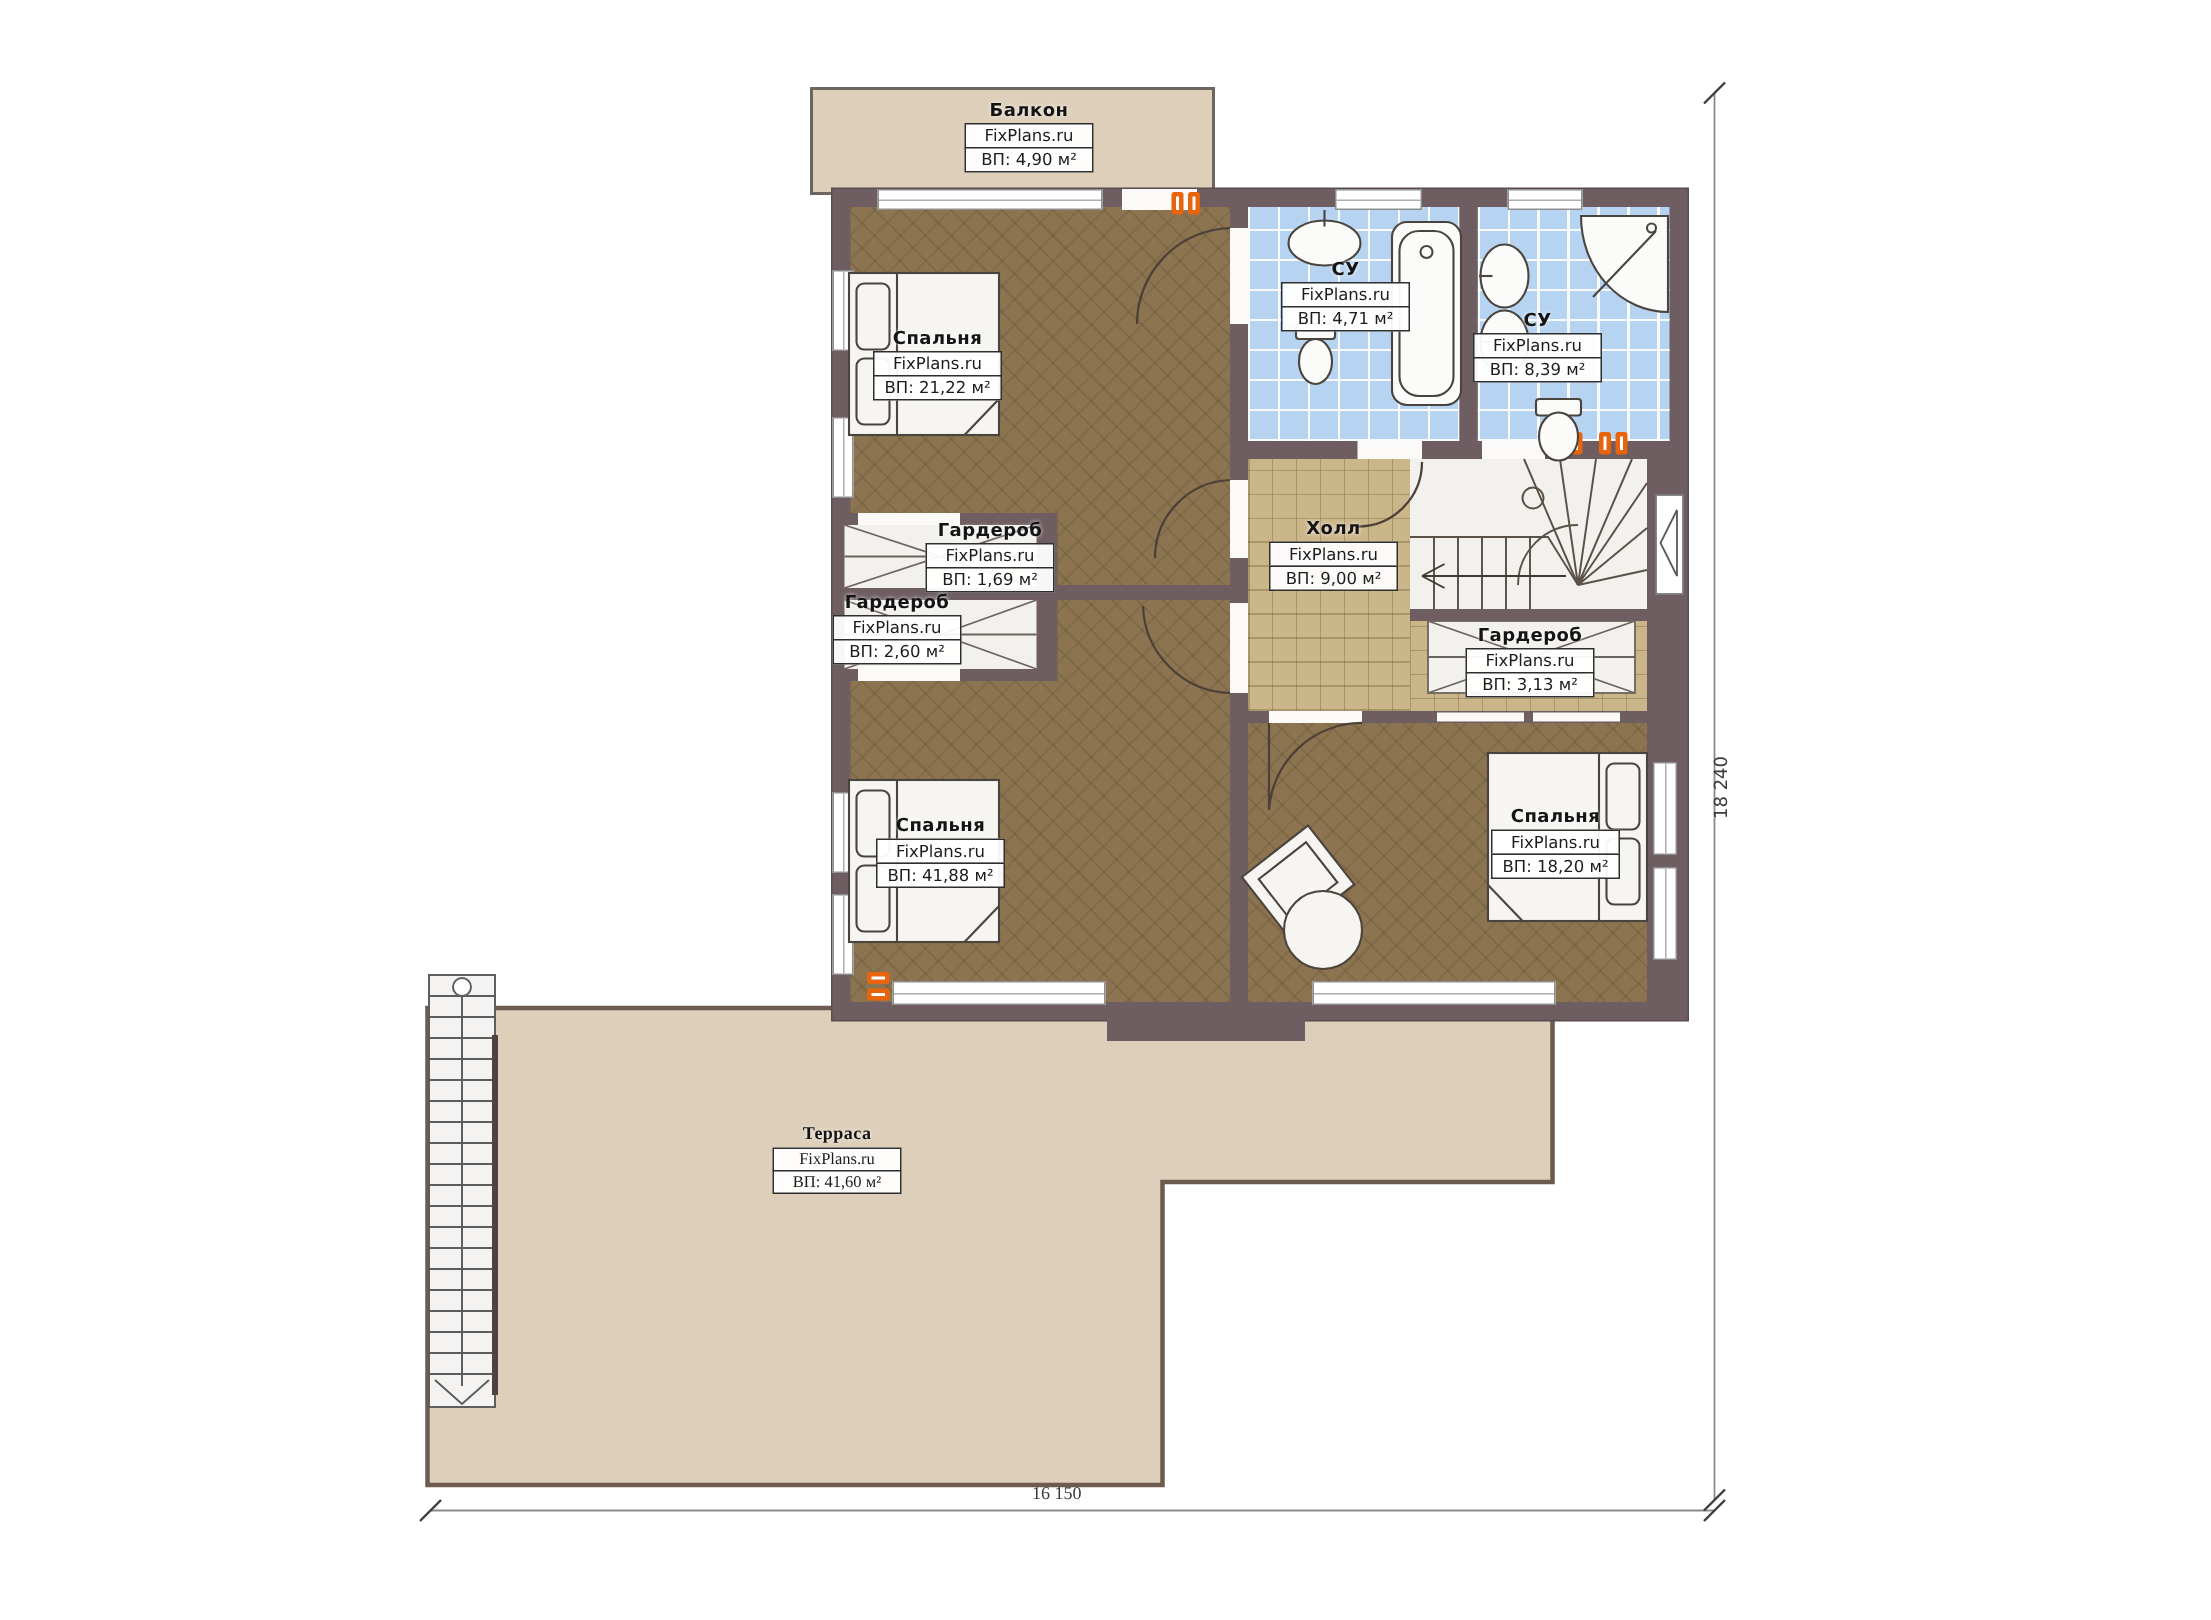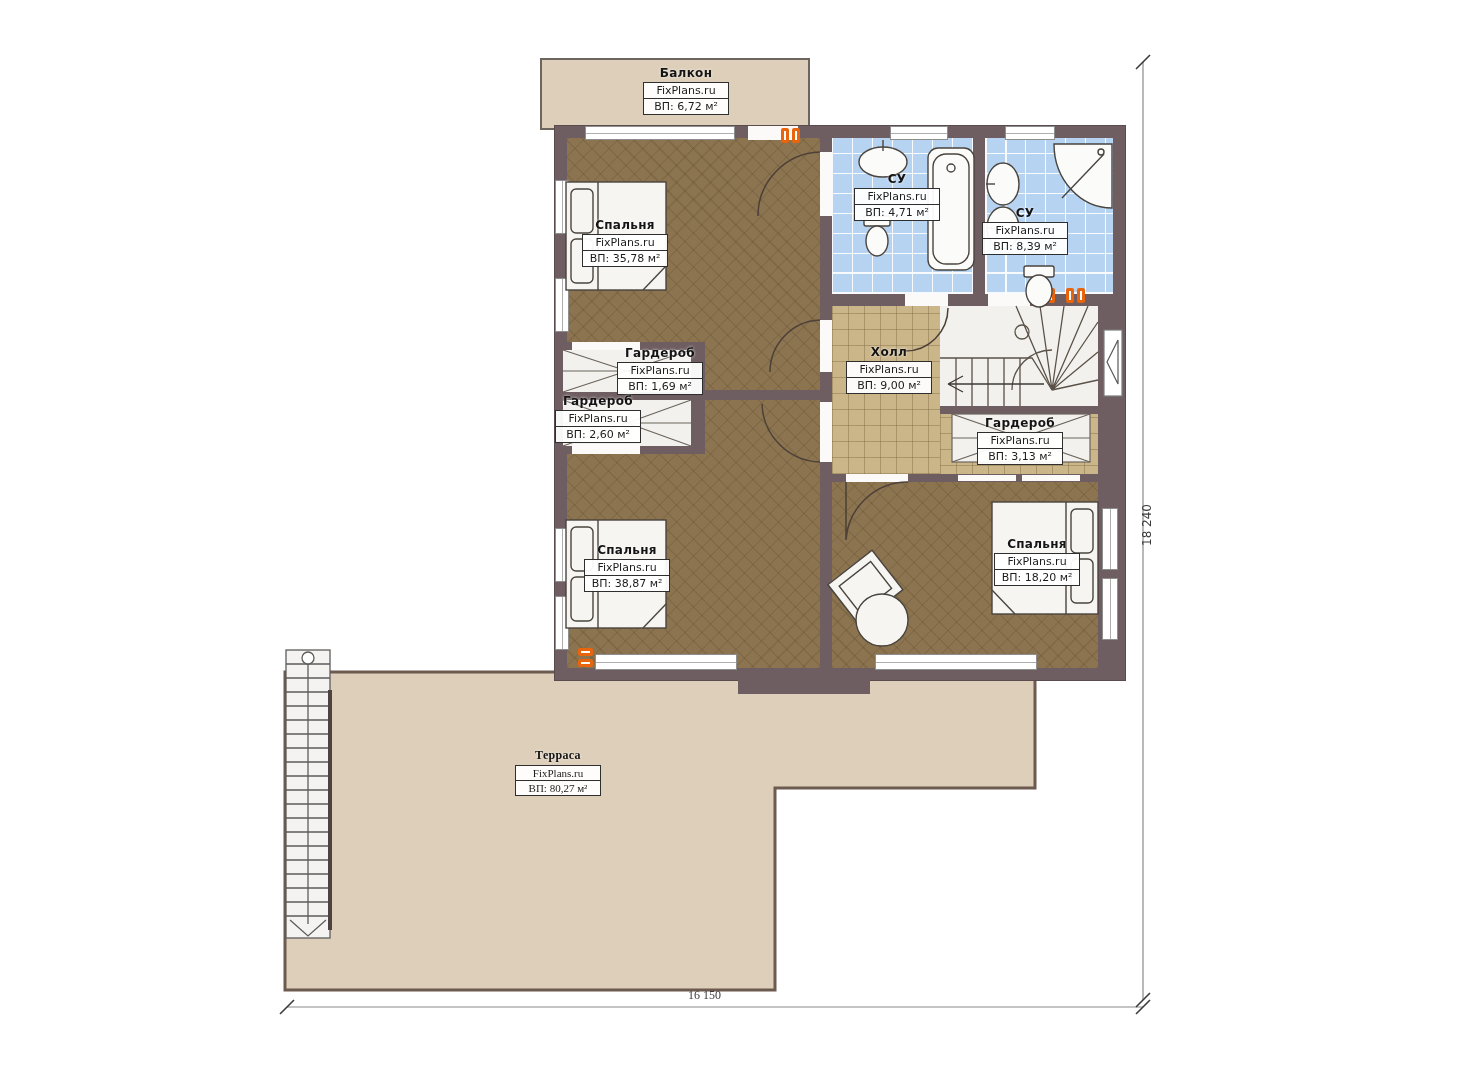--- a/index.html
+++ b/index.html
@@ -241,7 +241,7 @@
   <div class="room-label" style="left:686px;top:66px;">
     <div class="rn">Балкон</div>
     <span class="box">FixPlans.ru</span>
-    <span class="box">ВП: 6,72 м²</span>
+    <span class="box">ВП: 4,90 м²</span>
   </div>
 
   <div class="room-label" style="left:625px;top:218px;">

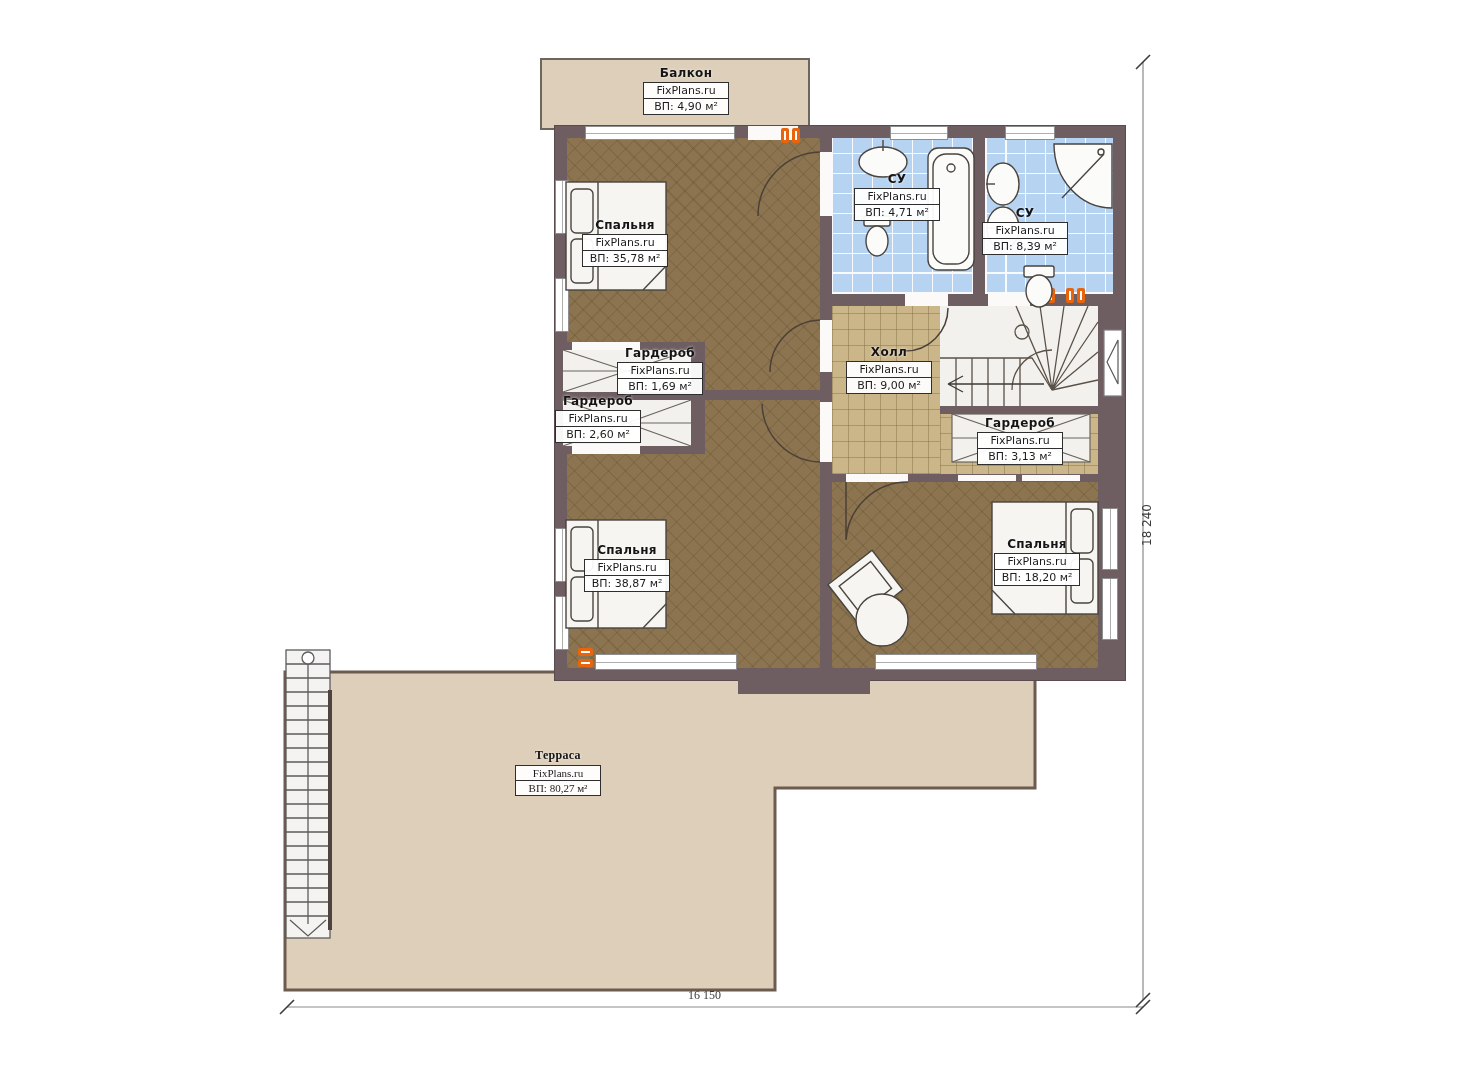--- a/index.html
+++ b/index.html
@@ -247,7 +247,7 @@
   <div class="room-label" style="left:625px;top:218px;">
     <div class="rn">Спальня</div>
     <span class="box">FixPlans.ru</span>
-    <span class="box">ВП: 35,78 м²</span>
+    <span class="box">ВП: 21,22 м²</span>
   </div>
 
   <div class="room-label" style="left:897px;top:172px;">

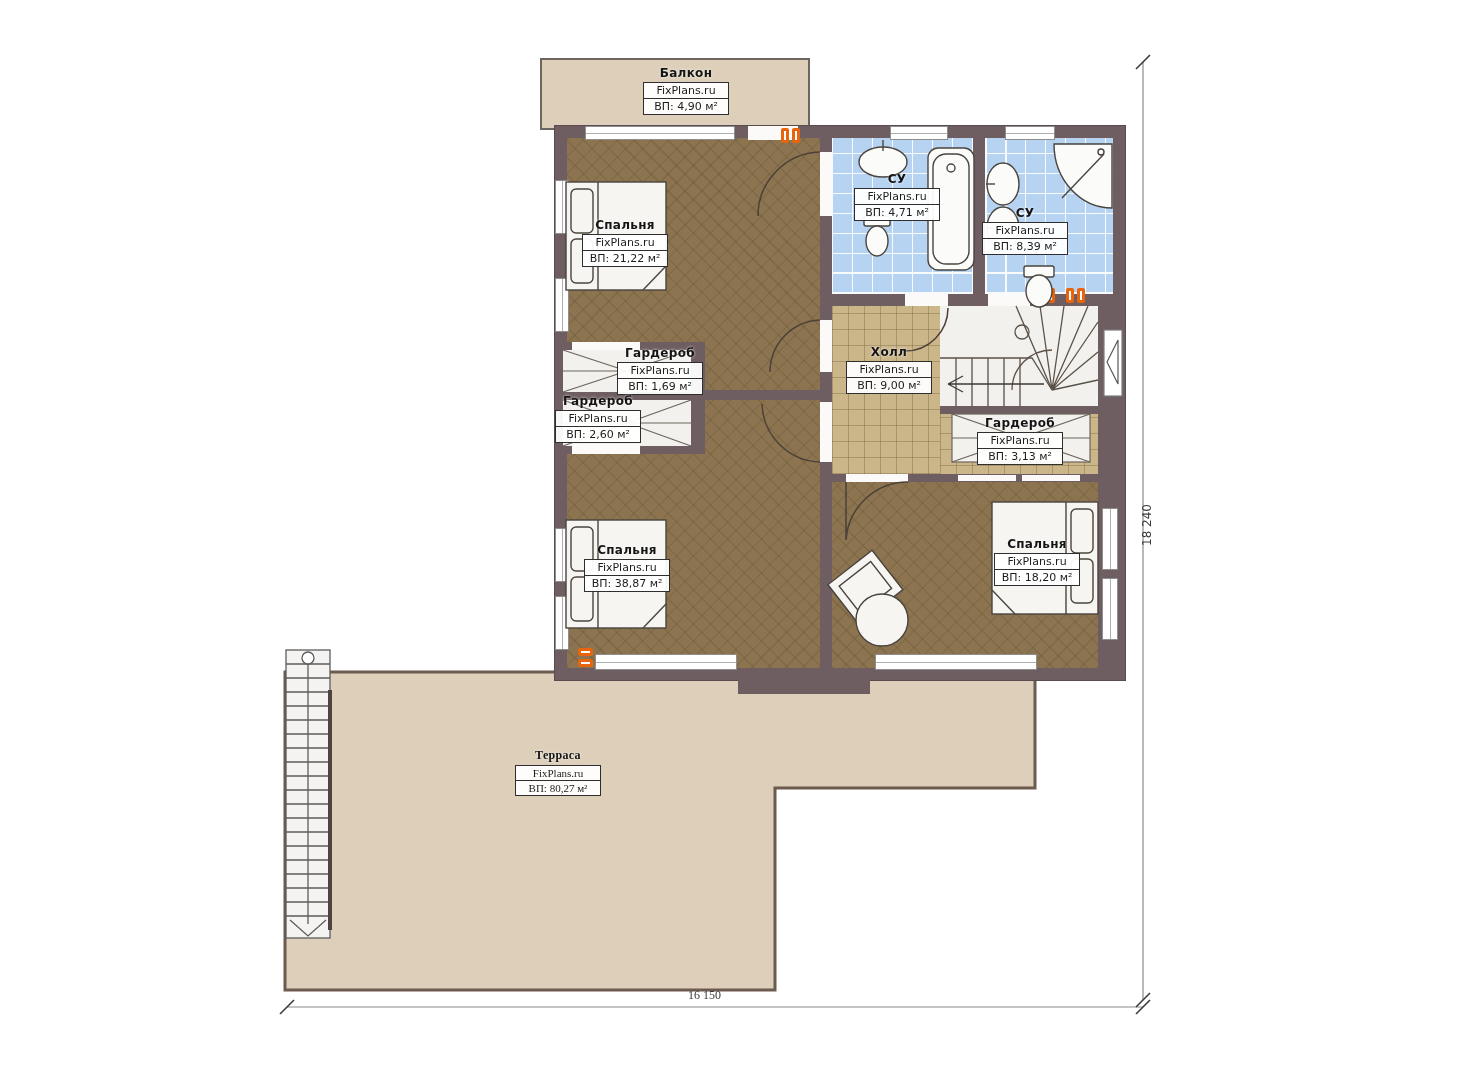--- a/index.html
+++ b/index.html
@@ -289,7 +289,7 @@
   <div class="room-label" style="left:627px;top:543px;">
     <div class="rn">Спальня</div>
     <span class="box">FixPlans.ru</span>
-    <span class="box">ВП: 38,87 м²</span>
+    <span class="box">ВП: 41,88 м²</span>
   </div>
 
   <div class="room-label" style="left:1037px;top:537px;">

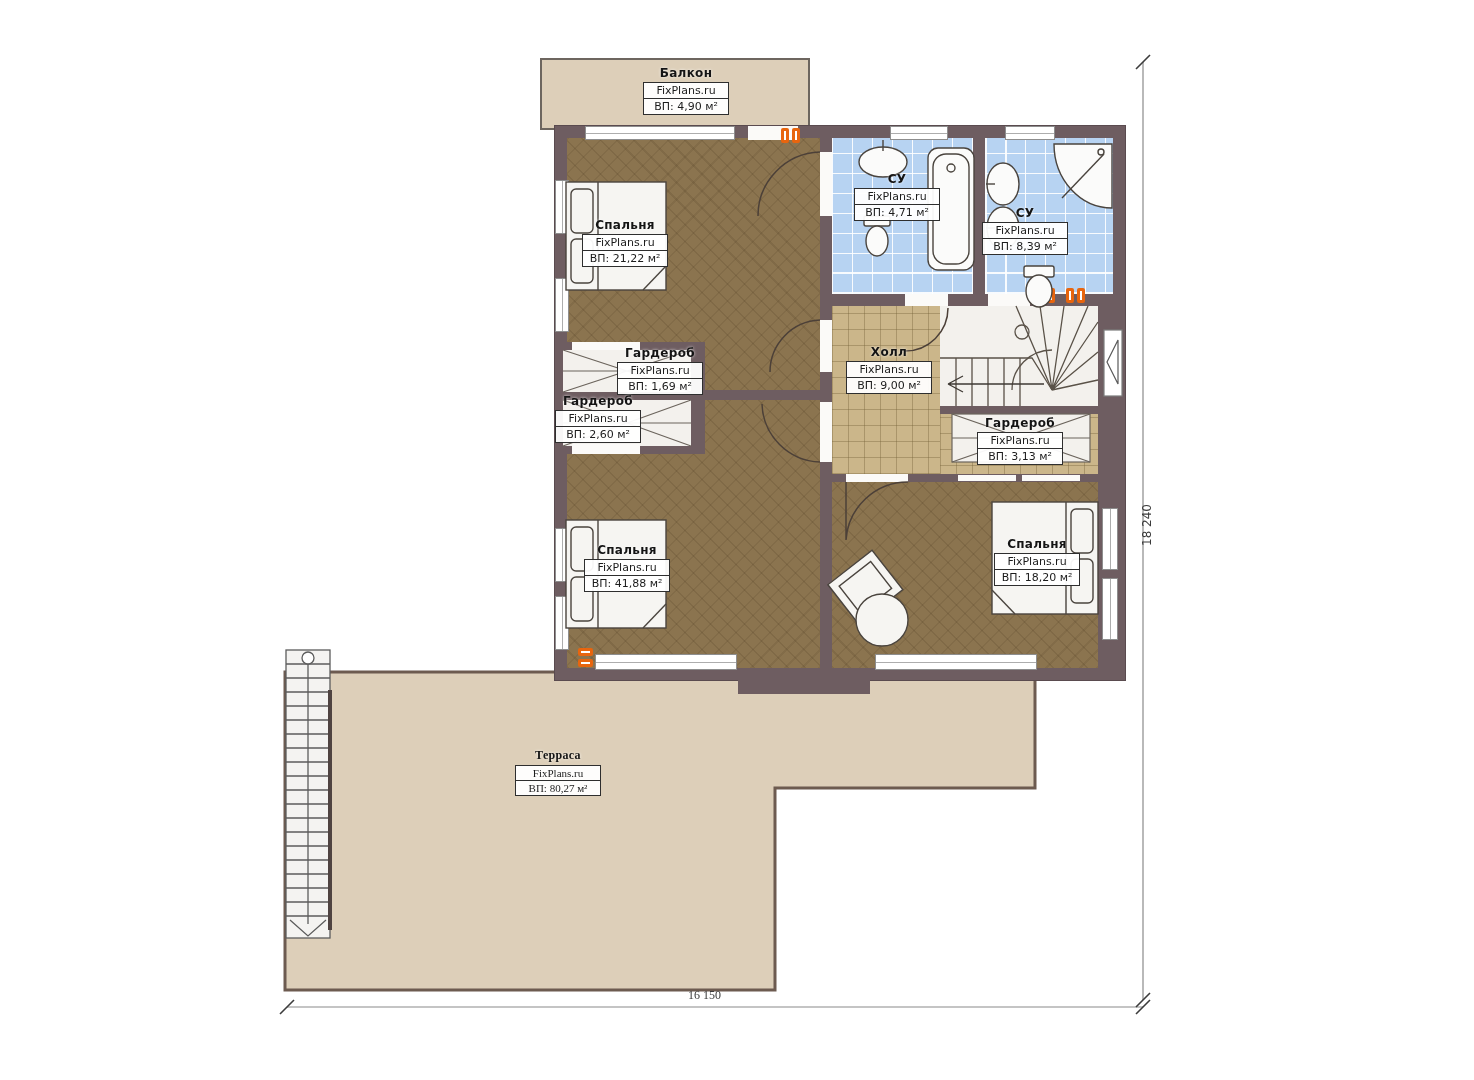--- a/index.html
+++ b/index.html
@@ -301,7 +301,7 @@
   <div class="room-label" style="left:558px;top:748px;font-family:Liberation Serif, serif;">
     <div class="rn">Терраса</div>
     <span class="box">FixPlans.ru</span>
-    <span class="box">ВП: 80,27 м²</span>
+    <span class="box">ВП: 41,60 м²</span>
   </div>
 
   <div class="dim-text rot" style="left:1126px;top:518px;">18 240</div>

